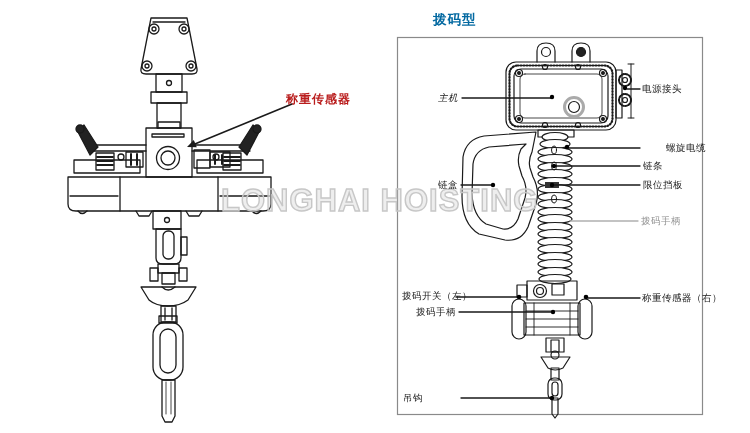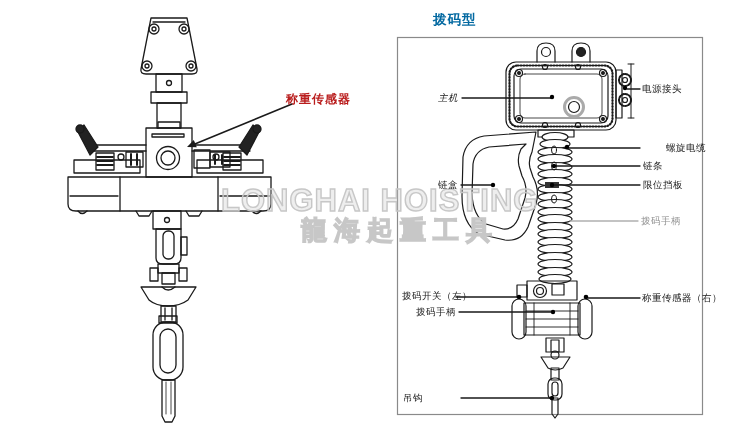--- a/index.html
+++ b/index.html
@@ -252,7 +252,6 @@
 
   <div class="watermark">
     <div class="wm1">LONGHAI HOISTING</div>
-    <div class="wm2">龍海起重工具</div>
   </div>
 
   <div class="fig-title">拨码型</div>

